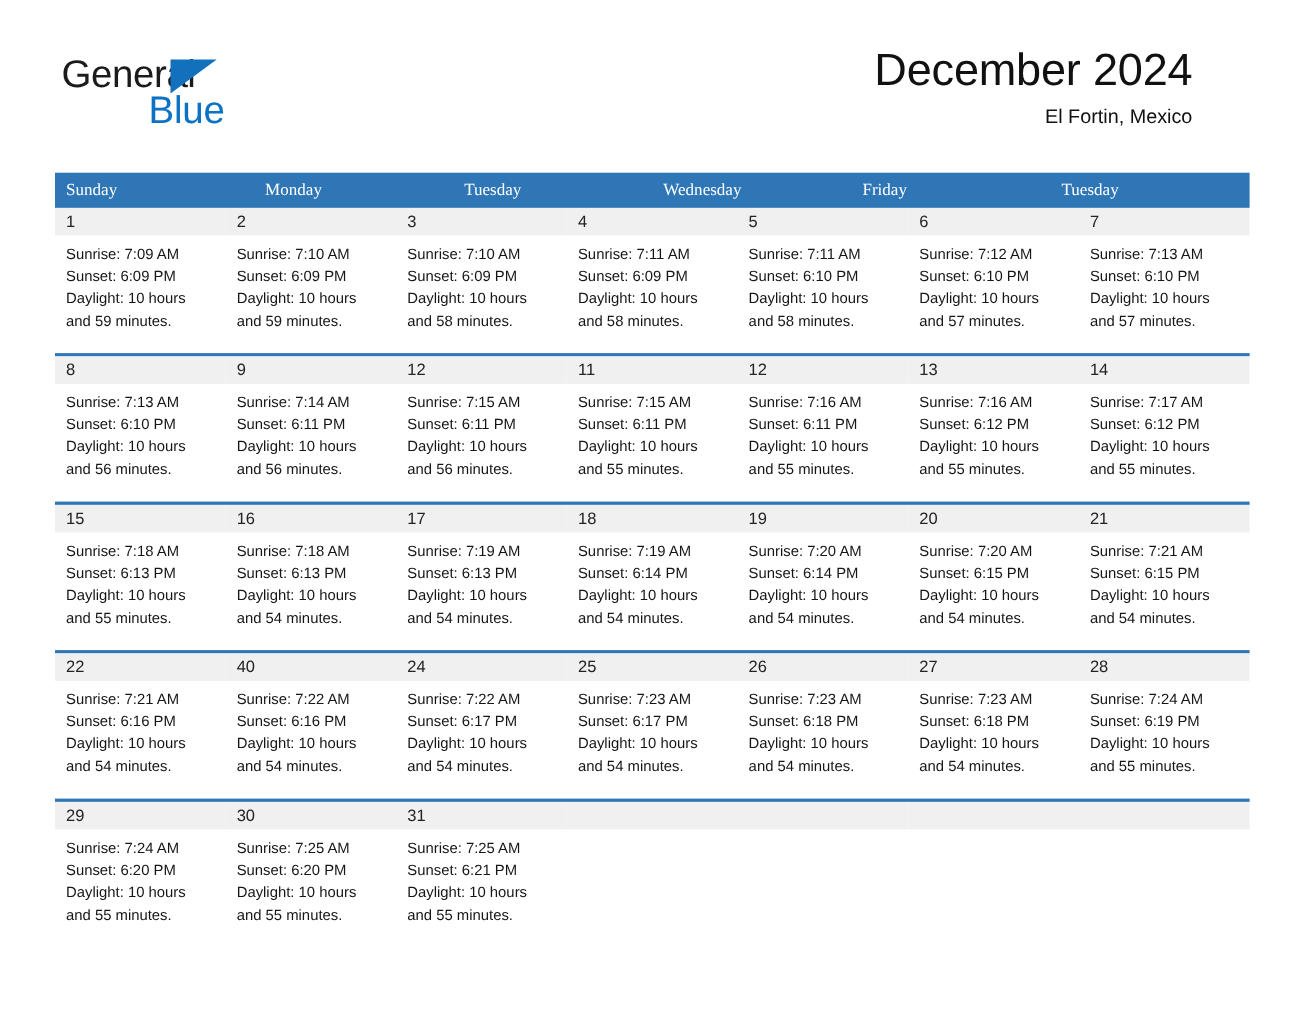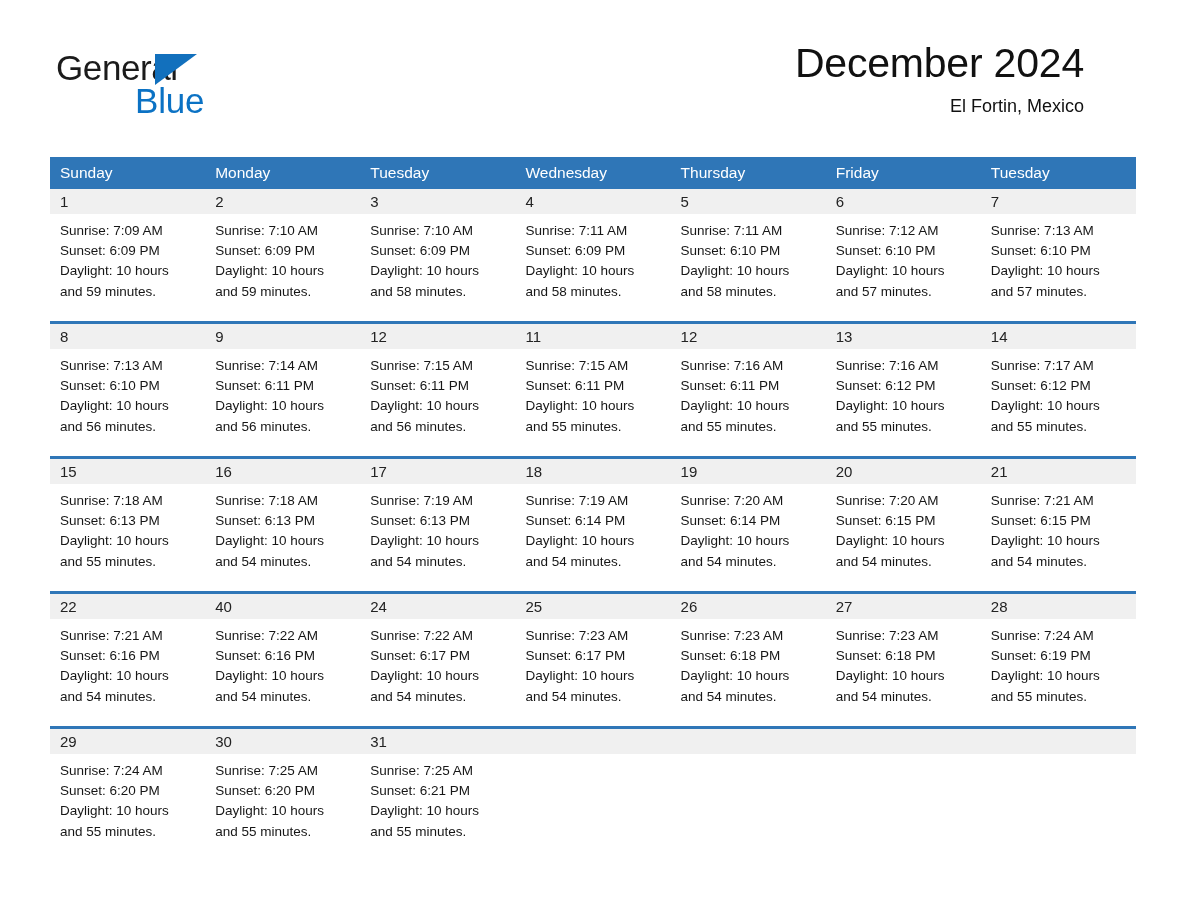--- a/index.html
+++ b/index.html
@@ -110,6 +110,7 @@
     padding-left: 10px;
     box-sizing: border-box;
     white-space: nowrap;
+    font-family: Liberation Serif, serif;
   }
 
   .week-row {

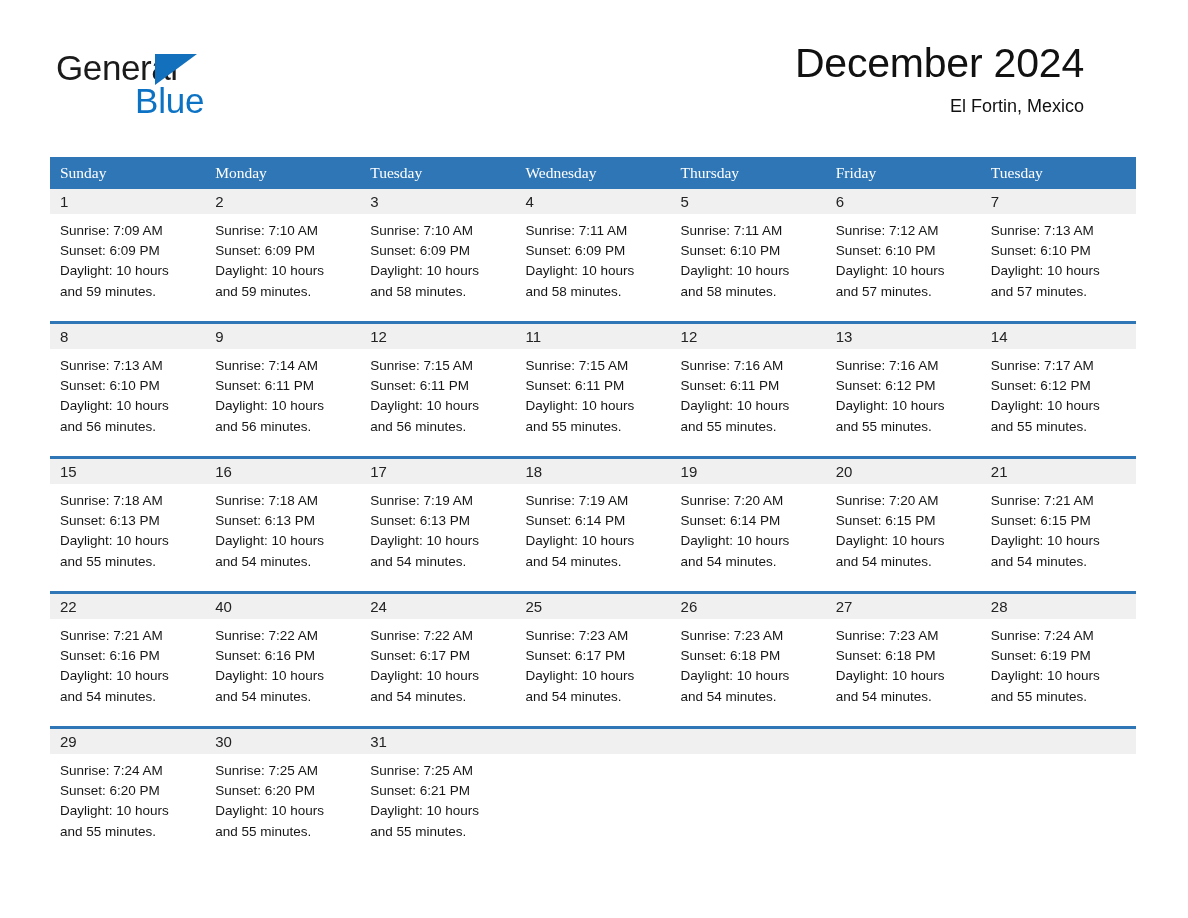--- a/index.html
+++ b/index.html
@@ -171,7 +171,6 @@
         <div class="weekday">Monday</div>
         <div class="weekday">Tuesday</div>
         <div class="weekday">Wednesday</div>
-        <div class="weekday">Thursday</div>
         <div class="weekday">Friday</div>
         <div class="weekday">Tuesday</div>
       </div>

